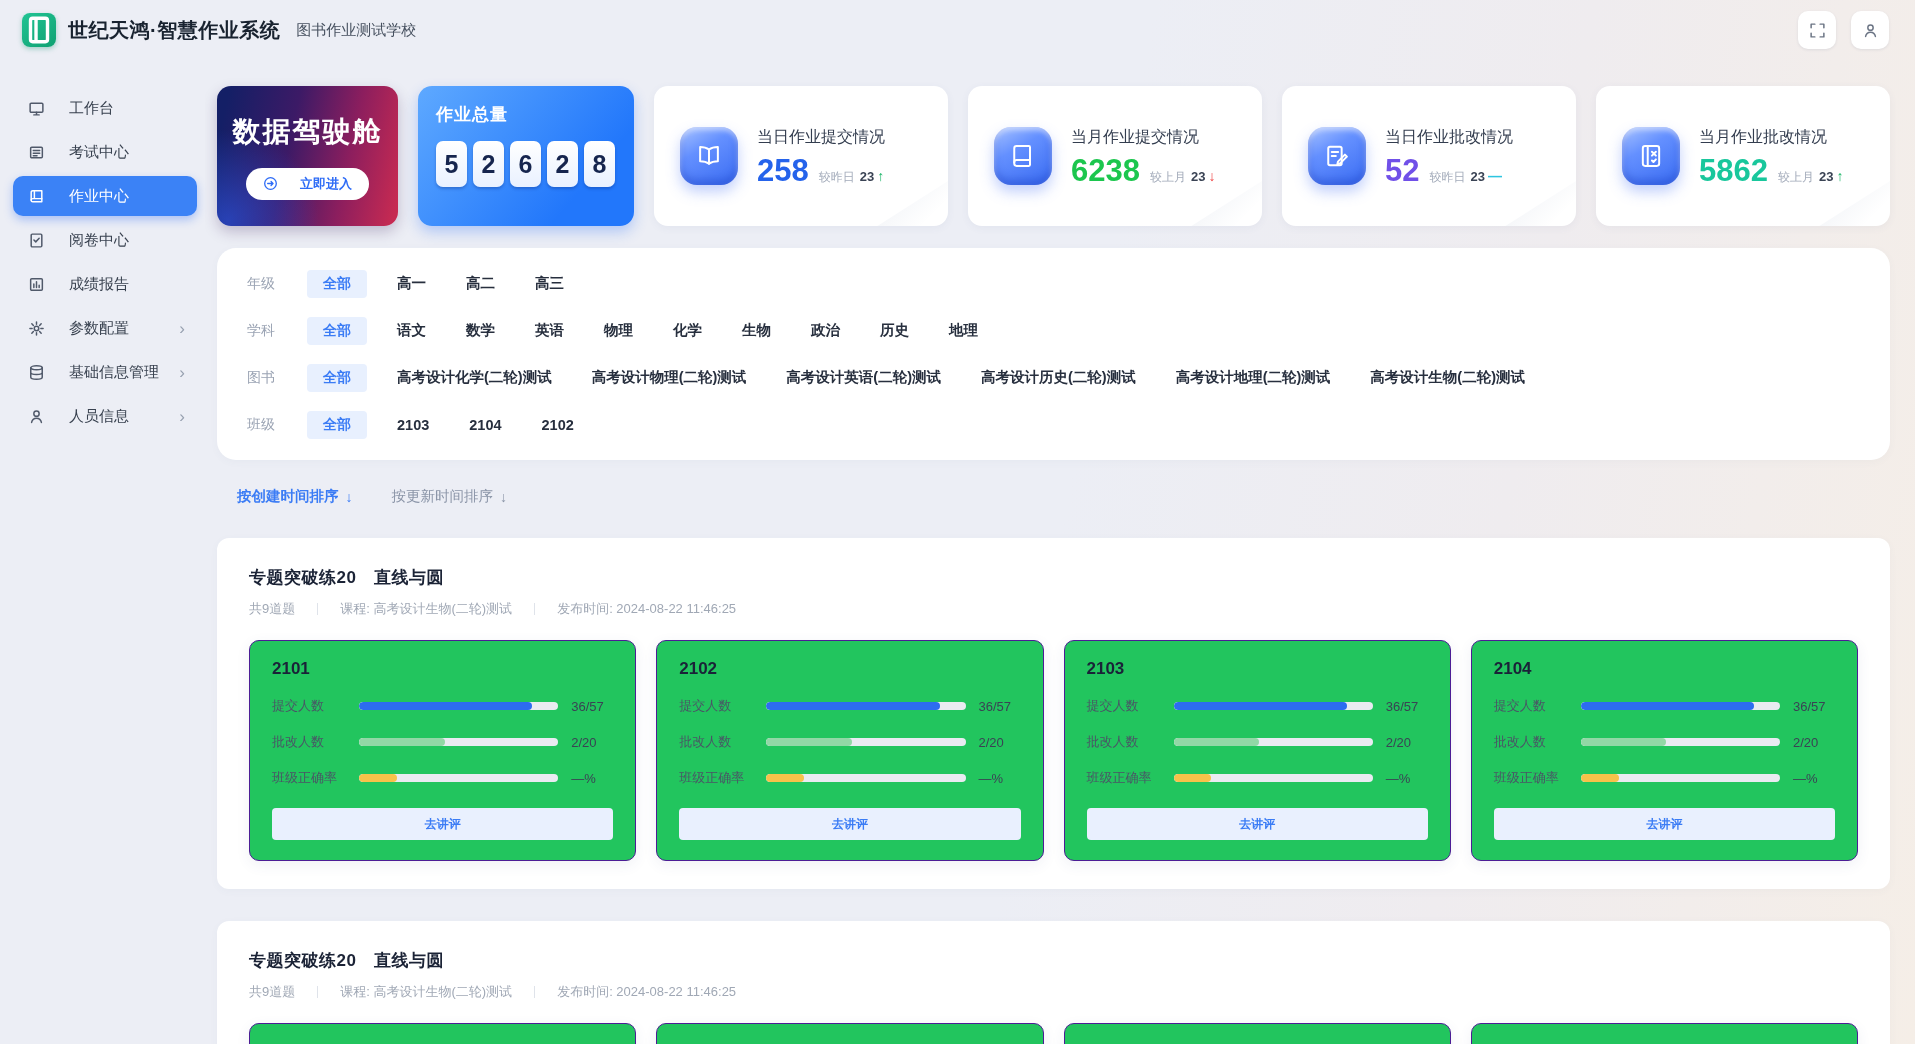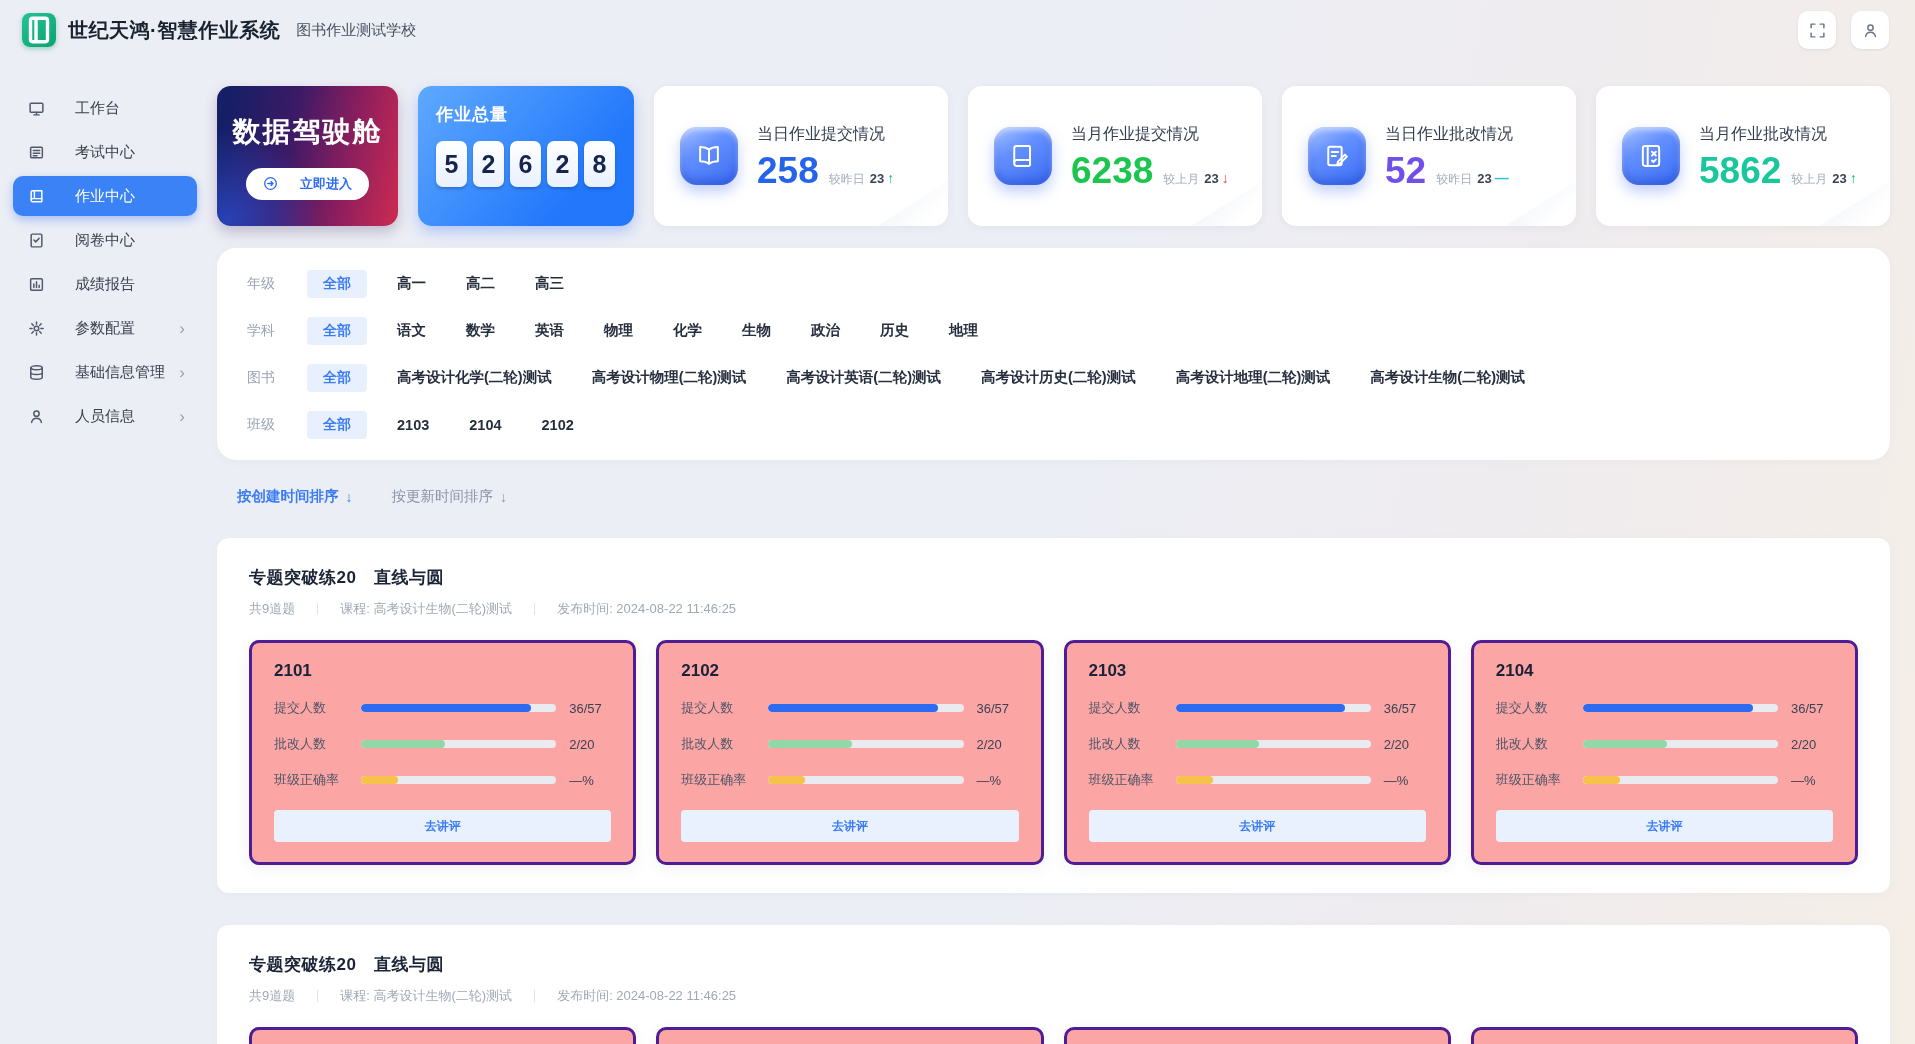--- a/index.html
+++ b/index.html
@@ -18,7 +18,7 @@
 .sidebar{width:205px;flex:none;padding-top:24px}
 .side-item{display:flex;align-items:center;height:40px;margin:4px 8px 4px 13px;padding:0 12px 0 15px;border-radius:10px;color:#38414f;font-size:15px;cursor:pointer}
 .side-item .s-icon{width:17px;height:17px;color:#50596a;flex:none}
-.side-item .s-label{margin-left:30px;white-space:nowrap}
+.side-item .s-label{margin-left:24px;white-space:nowrap}
 .side-item .chev{margin-left:auto;color:#98a1b0;font-size:17px;line-height:1}
 .side-item.active{background:#3b82f6;color:#fff;box-shadow:0 4px 10px rgba(46,108,246,.35)}
 .side-item.active .s-icon{color:#fff}

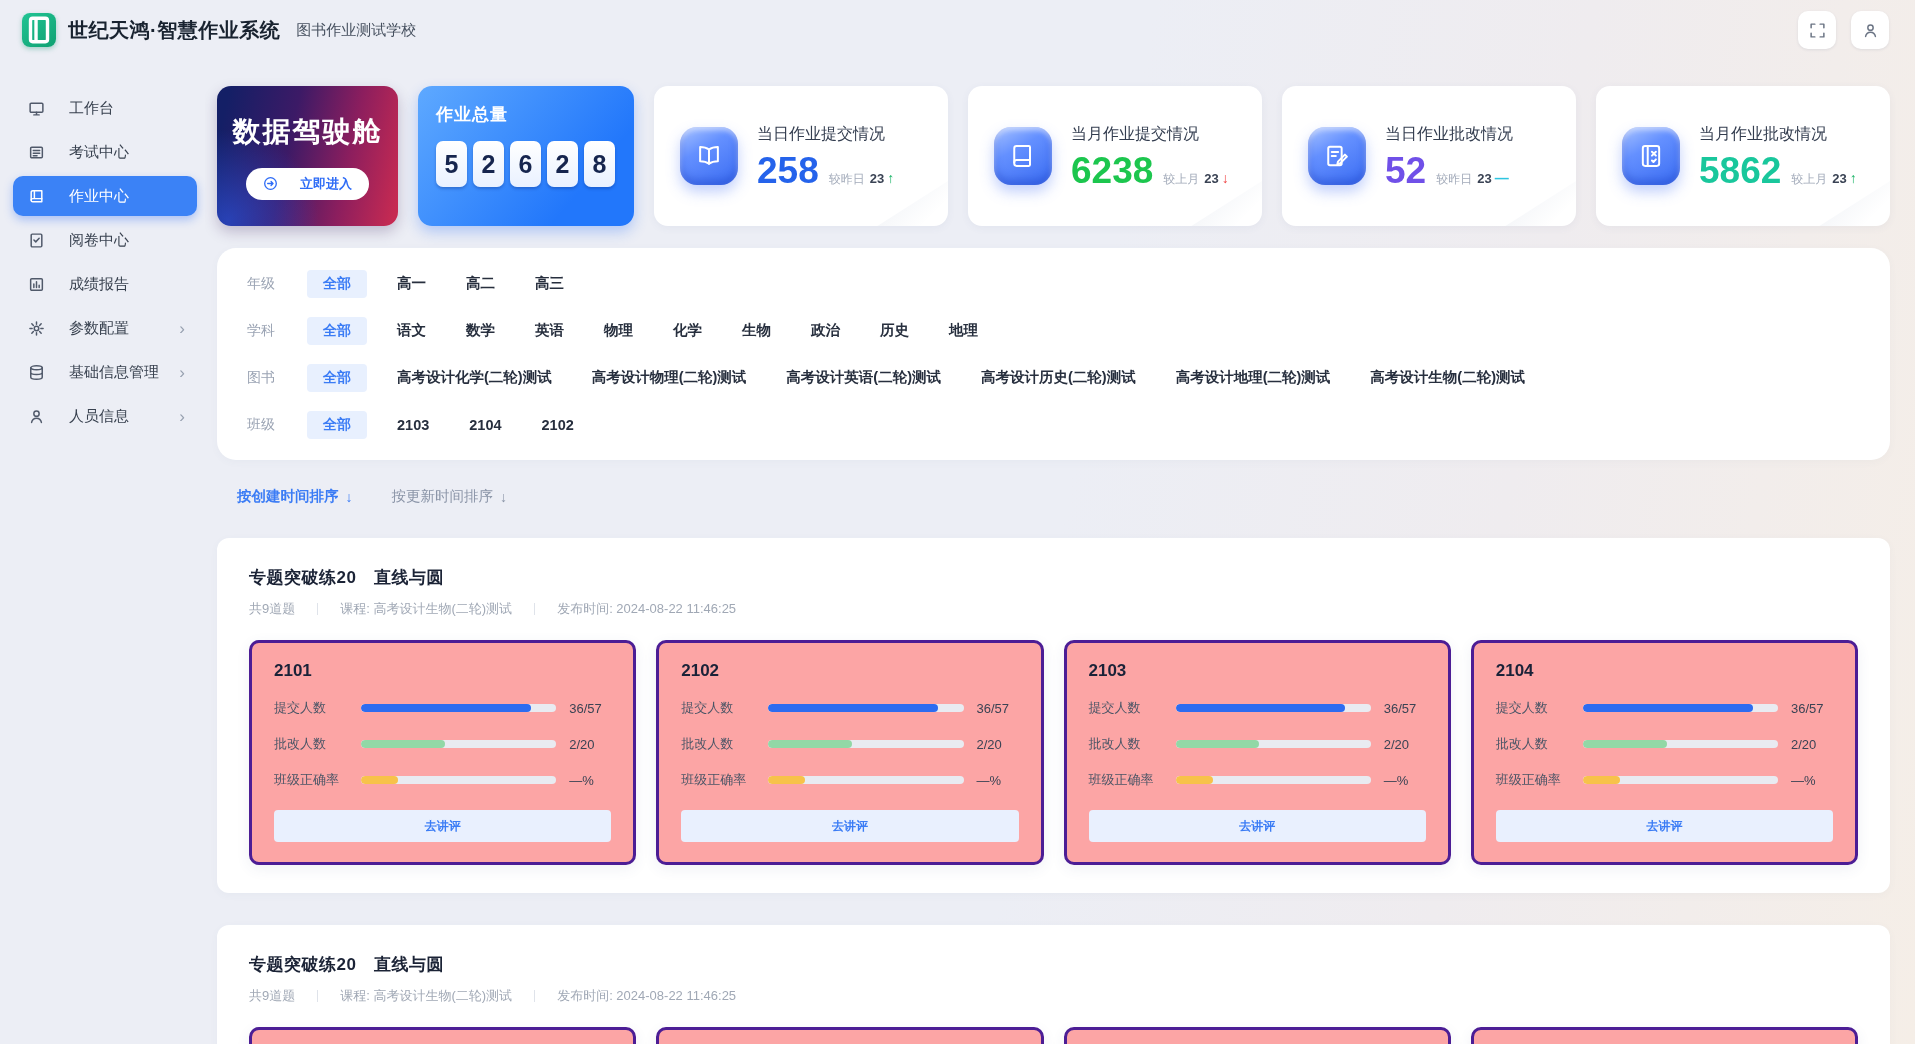--- a/index.html
+++ b/index.html
@@ -45,7 +45,7 @@
 .tile svg{width:28px;height:28px}
 .stat-title{font-size:16px;color:#333d4f}
 .stat-value-row{display:flex;align-items:baseline;margin-top:7px}
-.stat-value{font-size:37px;font-weight:bold;line-height:1}
+.stat-value{font-size:31px;font-weight:bold;line-height:1}
 .cmp-label{font-size:12px;color:#a3abba;margin-left:10px}
 .cmp-value{font-size:13px;font-weight:bold;color:#3a4354;margin-left:5px}
 .trend{font-size:14px;font-weight:bold;margin-left:3px}

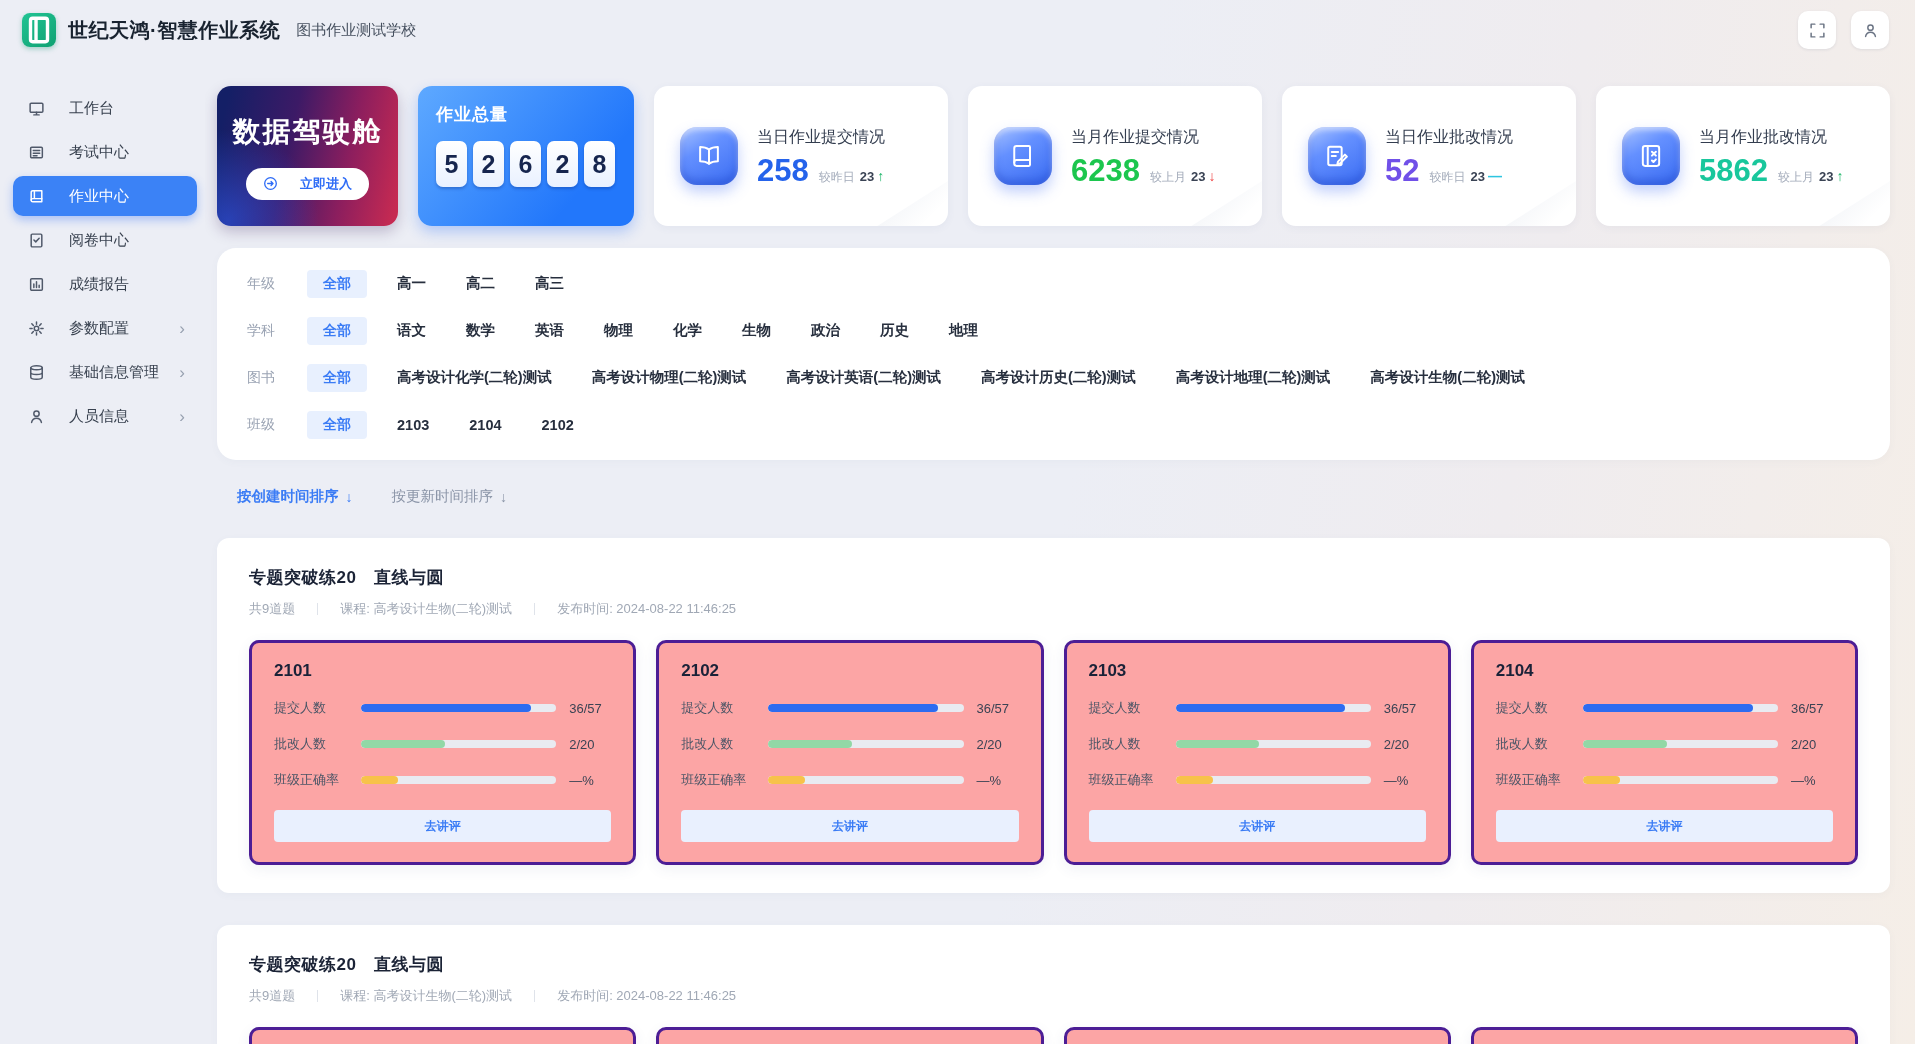--- a/index.html
+++ b/index.html
@@ -70,7 +70,7 @@
 .sec-meta{display:flex;align-items:center;gap:22px;margin-top:11px;font-size:13px;color:#a0a8b5}
 .sec-meta .sep{width:1px;height:12px;background:#dfe3ea}
 .classes{display:flex;gap:20px;margin-top:22px}
-.cls-card{flex:1;background:#fca5a5;border:3px solid #4c1d95;border-radius:10px;box-shadow:0 4px 14px rgba(60,80,130,.08);padding:18px 22px 20px}
+.cls-card{flex:1;background:#22c55e;border:1px solid #4c1d95;border-radius:10px;box-shadow:0 4px 14px rgba(60,80,130,.08);padding:18px 22px 20px}
 .cls-name{font-size:17px;font-weight:bold;color:#1a2238}
 .metric{display:flex;align-items:center;margin-top:18px;gap:13px}
 .m-label{width:74px;font-size:13px;color:#4a5566;flex:none;white-space:nowrap}

